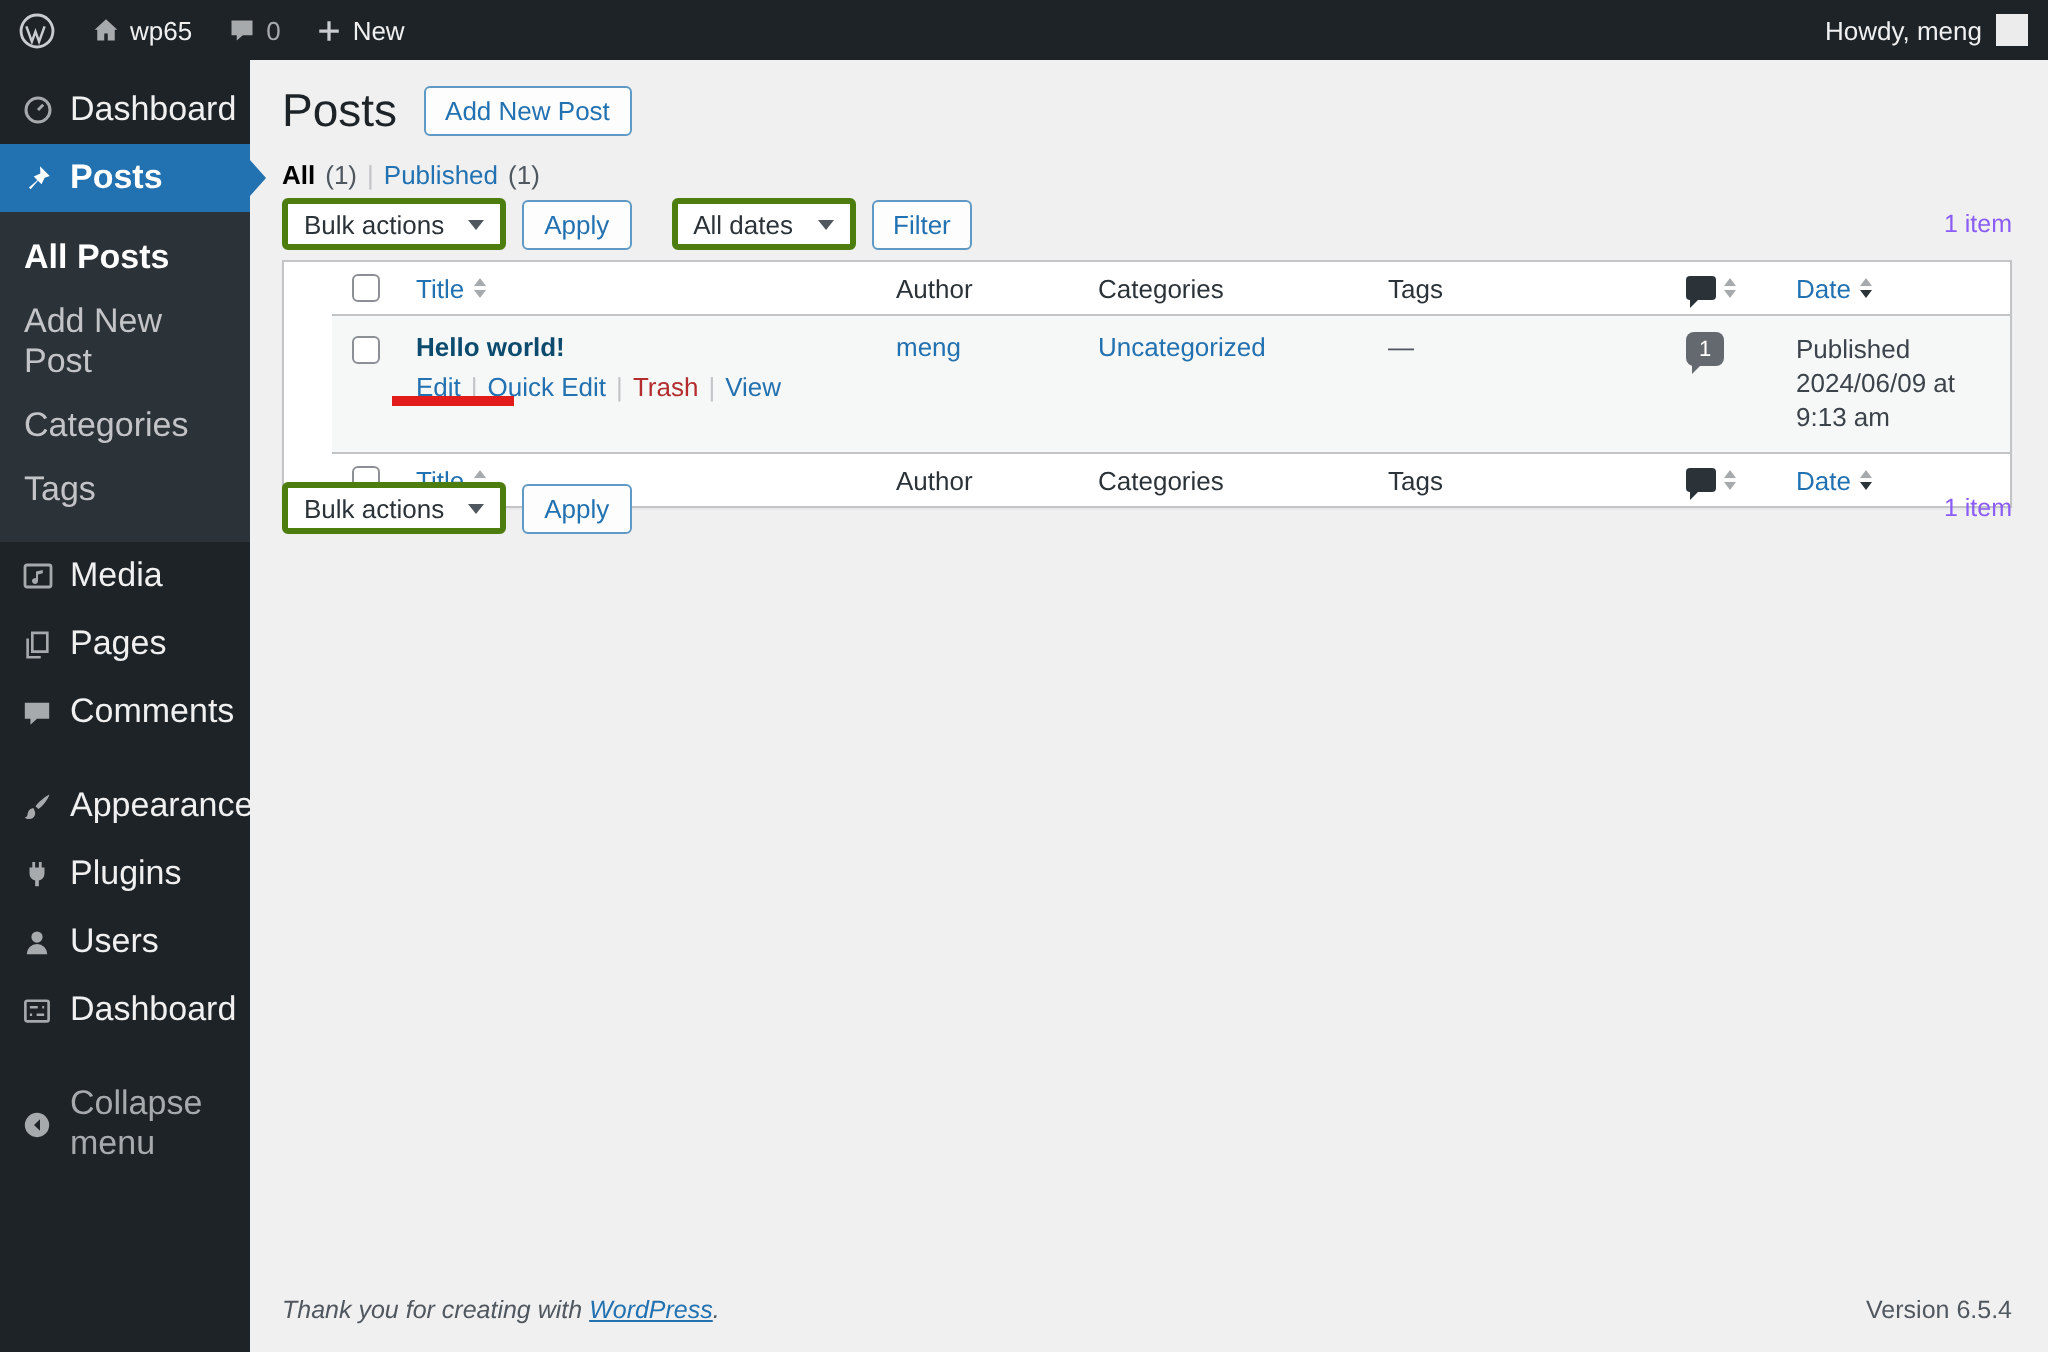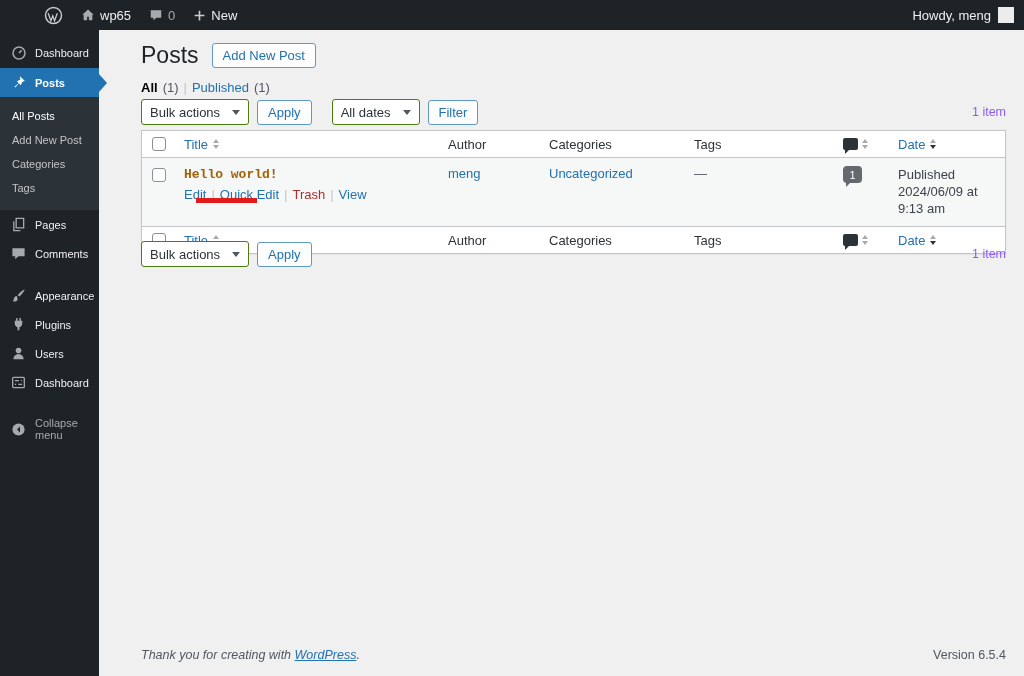--- a/index.html
+++ b/index.html
@@ -9,7 +9,7 @@
 
   
   #adminbar { position:absolute; top:0; left:0; right:0; height:30px; background:#1d2327;
-    display:flex; align-items:center; justify-content:space-between; color:#f0f0f1; font-size:13px; z-index:10;padding-left:35px; }
+    display:flex; align-items:center; justify-content:space-between; color:#f0f0f1; font-size:13px; z-index:10; }
   .ab-left, .ab-right { display:flex; align-items:center; height:100%; }
   .ab-item { display:flex; align-items:center; gap:5px; padding:0 9px; height:100%; color:#f0f0f1; cursor:pointer; }
   .ab-icon { color:#a7aaad; display:flex; align-items:center; }

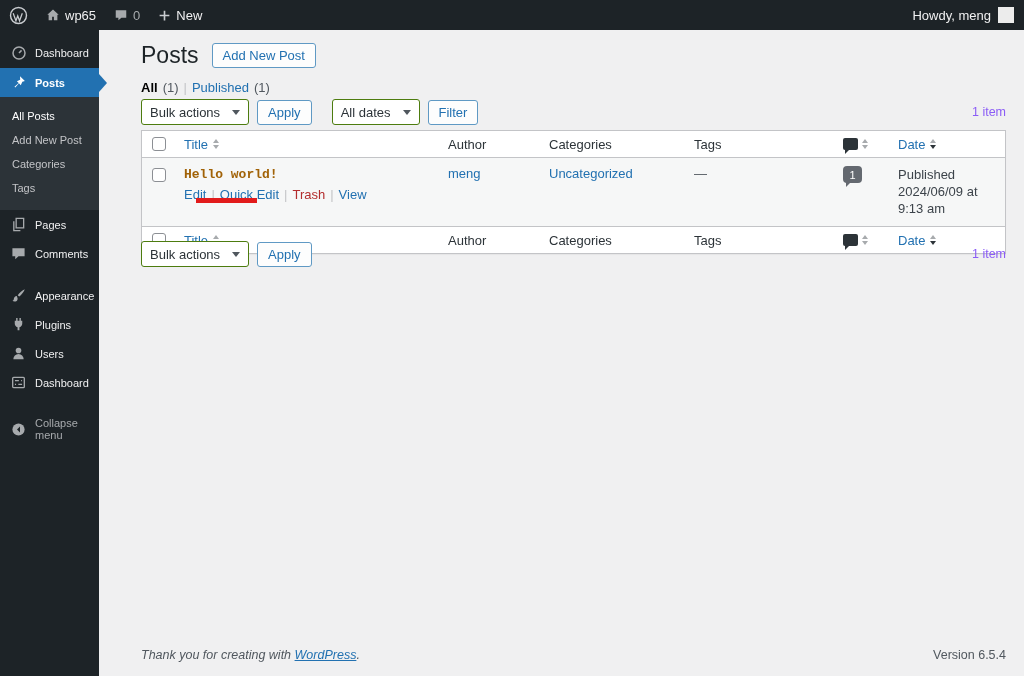--- a/index.html
+++ b/index.html
@@ -18,8 +18,8 @@
   .ab-right { padding-right:10px; }
 
   
-  #sidebar { position:absolute; top:30px; left:0; bottom:0; width:99px; background:#1d2327;
-    color:#f0f0f1; font-size:11px; z-index:5; padding-top:8px; }
+  #sidebar { position:absolute; top:30px; left:0; bottom:0; width:125px; background:#1d2327;
+    color:#f0f0f1; font-size:17px; z-index:5; padding-top:8px; }
   .menu-item { display:flex; align-items:center; gap:8px; padding:7px 8px 7px 10px; cursor:pointer; position:relative; }
   .menu-item .mi-icon { width:17px; display:flex; justify-content:center; color:#a7aaad; flex:0 0 17px; }
   .menu-item.active { background:#2271b1; color:#fff; font-weight:bold; }

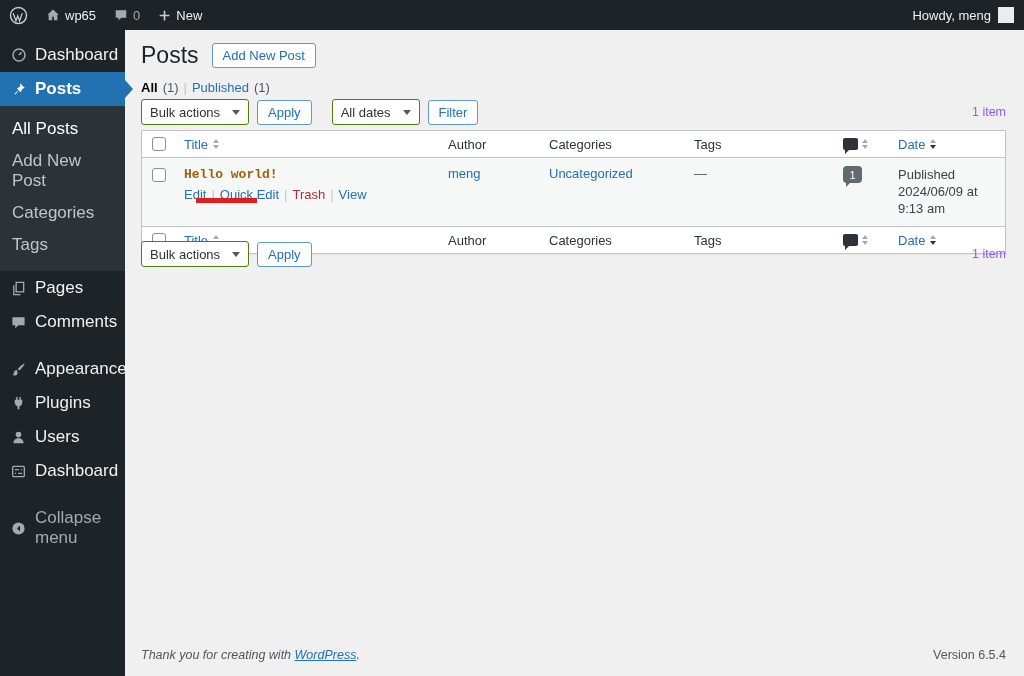--- a/index.html
+++ b/index.html
@@ -58,7 +58,7 @@
   .tablenav { position:absolute; left:16px; right:18px; display:flex; align-items:center; gap:8px; height:28px; }
   #tablenav-top { top:68px; }
   #tablenav-bottom { top:210px; }
-  .select { position:relative; height:26px; background:#fff; border:1px solid #4d7c0f; border-radius:3px;
+  .select { position:relative; height:26px; background:#fff; border:3px solid #4d7c0f; border-radius:3px;
     display:inline-flex; align-items:center; font-size:13px; color:#2c3338; padding:0 28px 0 8px; cursor:pointer; }
   .select::after { content:""; position:absolute; right:8px; top:50%; margin-top:-2px;
     border-left:4px solid transparent; border-right:4px solid transparent; border-top:5px solid #50575e; }

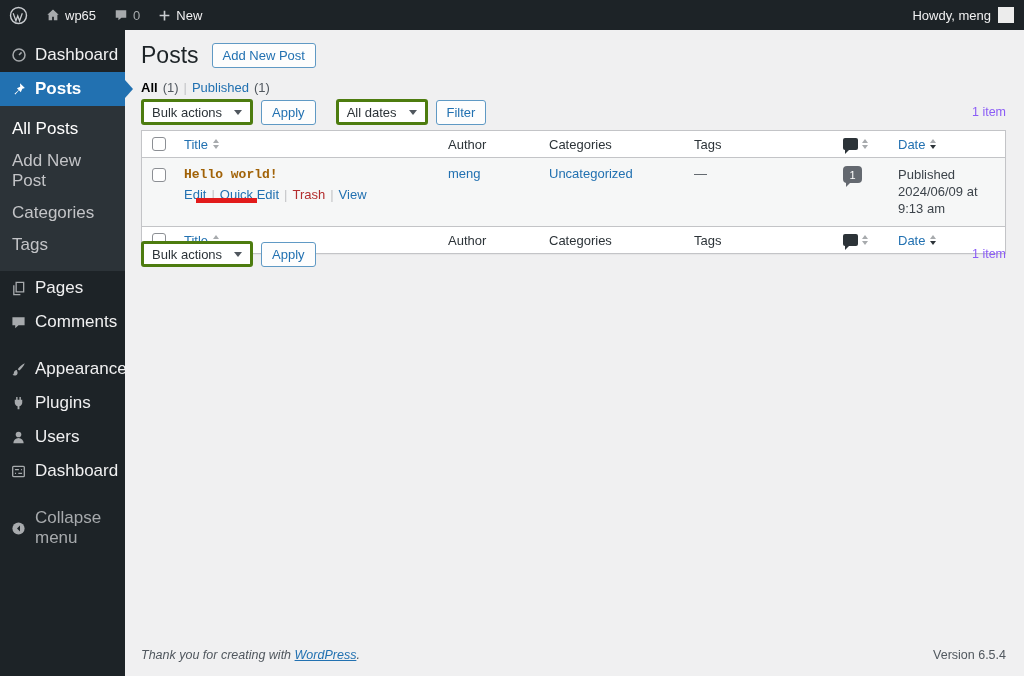--- a/index.html
+++ b/index.html
@@ -28,7 +28,7 @@
     border:9px solid transparent; border-right:none; border-left:8px solid #2271b1; }
   .submenu { background:#2c3338; padding:7px 0 10px; }
   .submenu-item { padding:6px 12px; color:#c3c4c7; cursor:pointer; }
-  .submenu-item.current { color:#fff; font-weight:normal; }
+  .submenu-item.current { color:#fff; font-weight:bold; }
   .menu-gap { height:13px; }
   .collapse .mi-label { color:#a7aaad; }
 

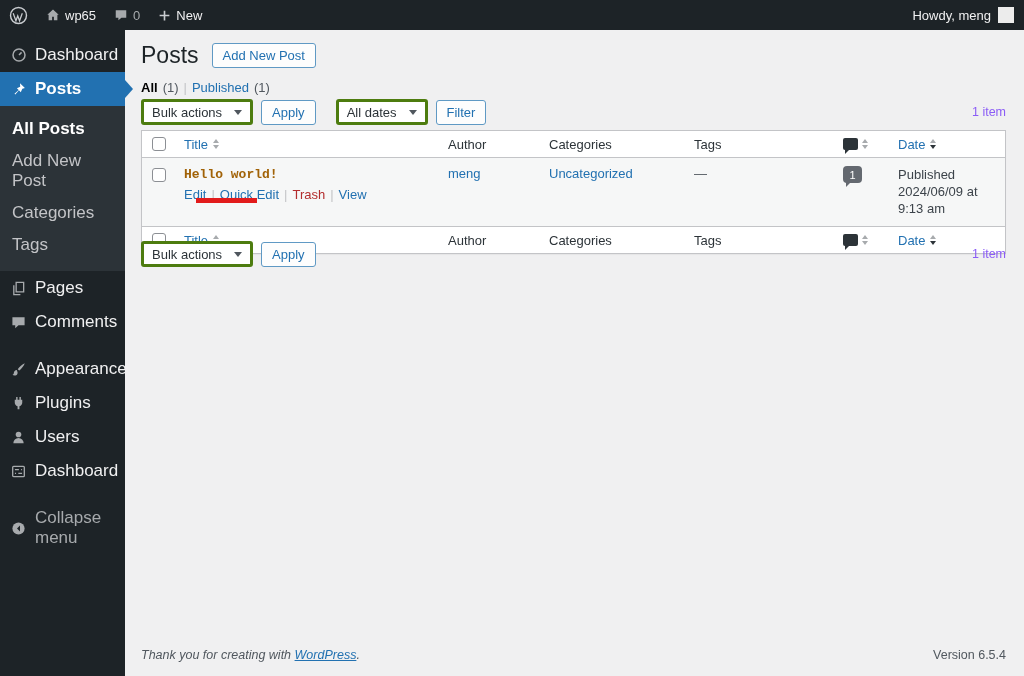--- a/index.html
+++ b/index.html
@@ -67,7 +67,7 @@
 
   
   #posts-table { position:absolute; top:100px; left:16px; right:18px; background:#fff;
-    border:1px solid #c3c4c7; box-shadow:0 1px 1px rgba(0,0,0,.04); font-size:13px; }
+    border:1px solid #c3c4c7; box-shadow:0 1px 1px rgba(0,0,0,.04); font-size:13px;padding-left:24px; }
   .trow { display:flex; align-items:flex-start; }
   .thead { height:27px; align-items:center; border-bottom:1px solid #c3c4c7; }
   .tfoot { height:27px; align-items:center; border-top:1px solid #c3c4c7; }

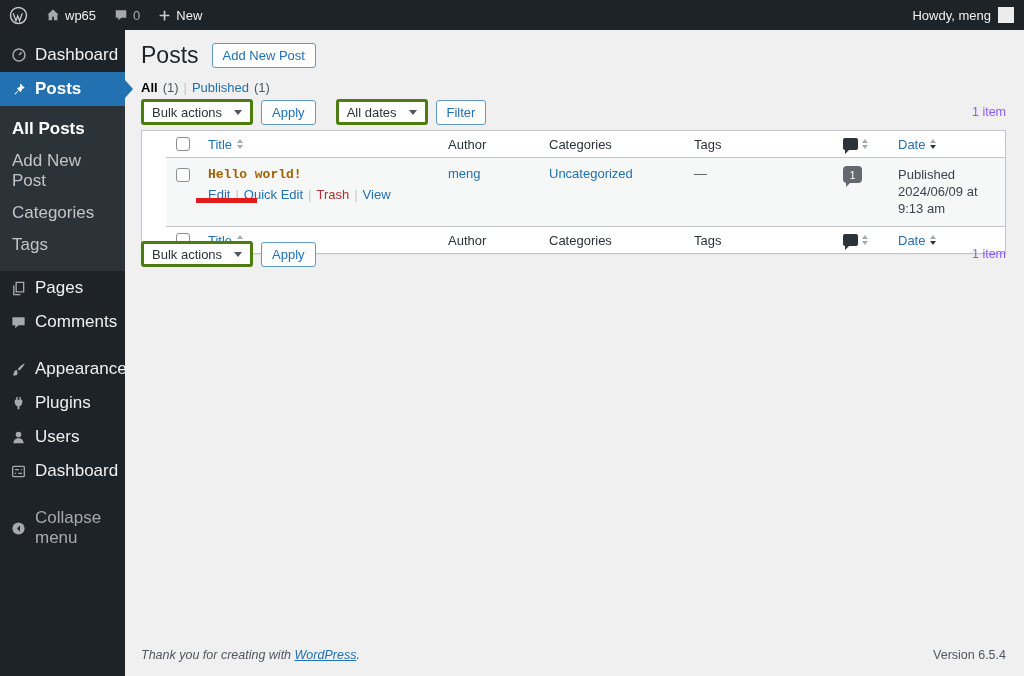--- a/index.html
+++ b/index.html
@@ -92,7 +92,7 @@
   .bubble::after { content:""; position:absolute; left:2px; bottom:-4px;
     border-left:5px solid #2c3338; border-bottom:5px solid transparent; }
   .row-title { font-weight:bold; }
-  .row-title a { color:#a16207; text-decoration:none;font-family:Liberation Mono, monospace; }
+  .row-title a { color:#0c4a6e; text-decoration:none; }
   .row-actions { margin-top:5px; font-size:13px; display:flex; gap:5px; align-items:center; }
   .act-sep { color:#c3c4c7; }
   a.trash { color:#b32d2e; text-decoration:none; cursor:pointer;text-align:center; }

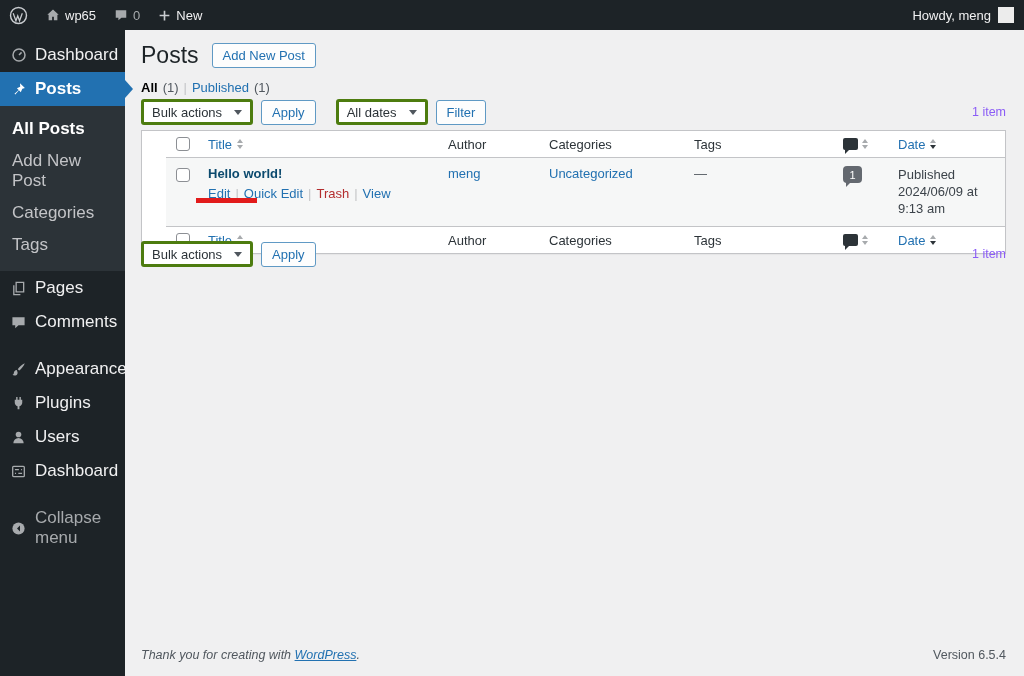--- a/index.html
+++ b/index.html
@@ -185,6 +185,15 @@
       <div class="submenu-item">Tags</div>
     </div>
 
+    <div class="menu-item">
+      <span class="mi-icon">
+        <svg viewBox="0 0 16 16" width="16" height="16" fill="currentColor">
+          <rect x="1.5" y="2.5" width="13" height="11" rx="1" fill="none" stroke="currentColor" stroke-width="1.4"></rect>
+          <path d="M10.4 5l-3.4.8v3.3a1.5 1.5 0 1 0 1 1.4V7.2l2.4-.6z"></path>
+        </svg>
+      </span>
+      <span class="mi-label">Media</span>
+    </div>
 
     <div class="menu-item">
       <span class="mi-icon">

